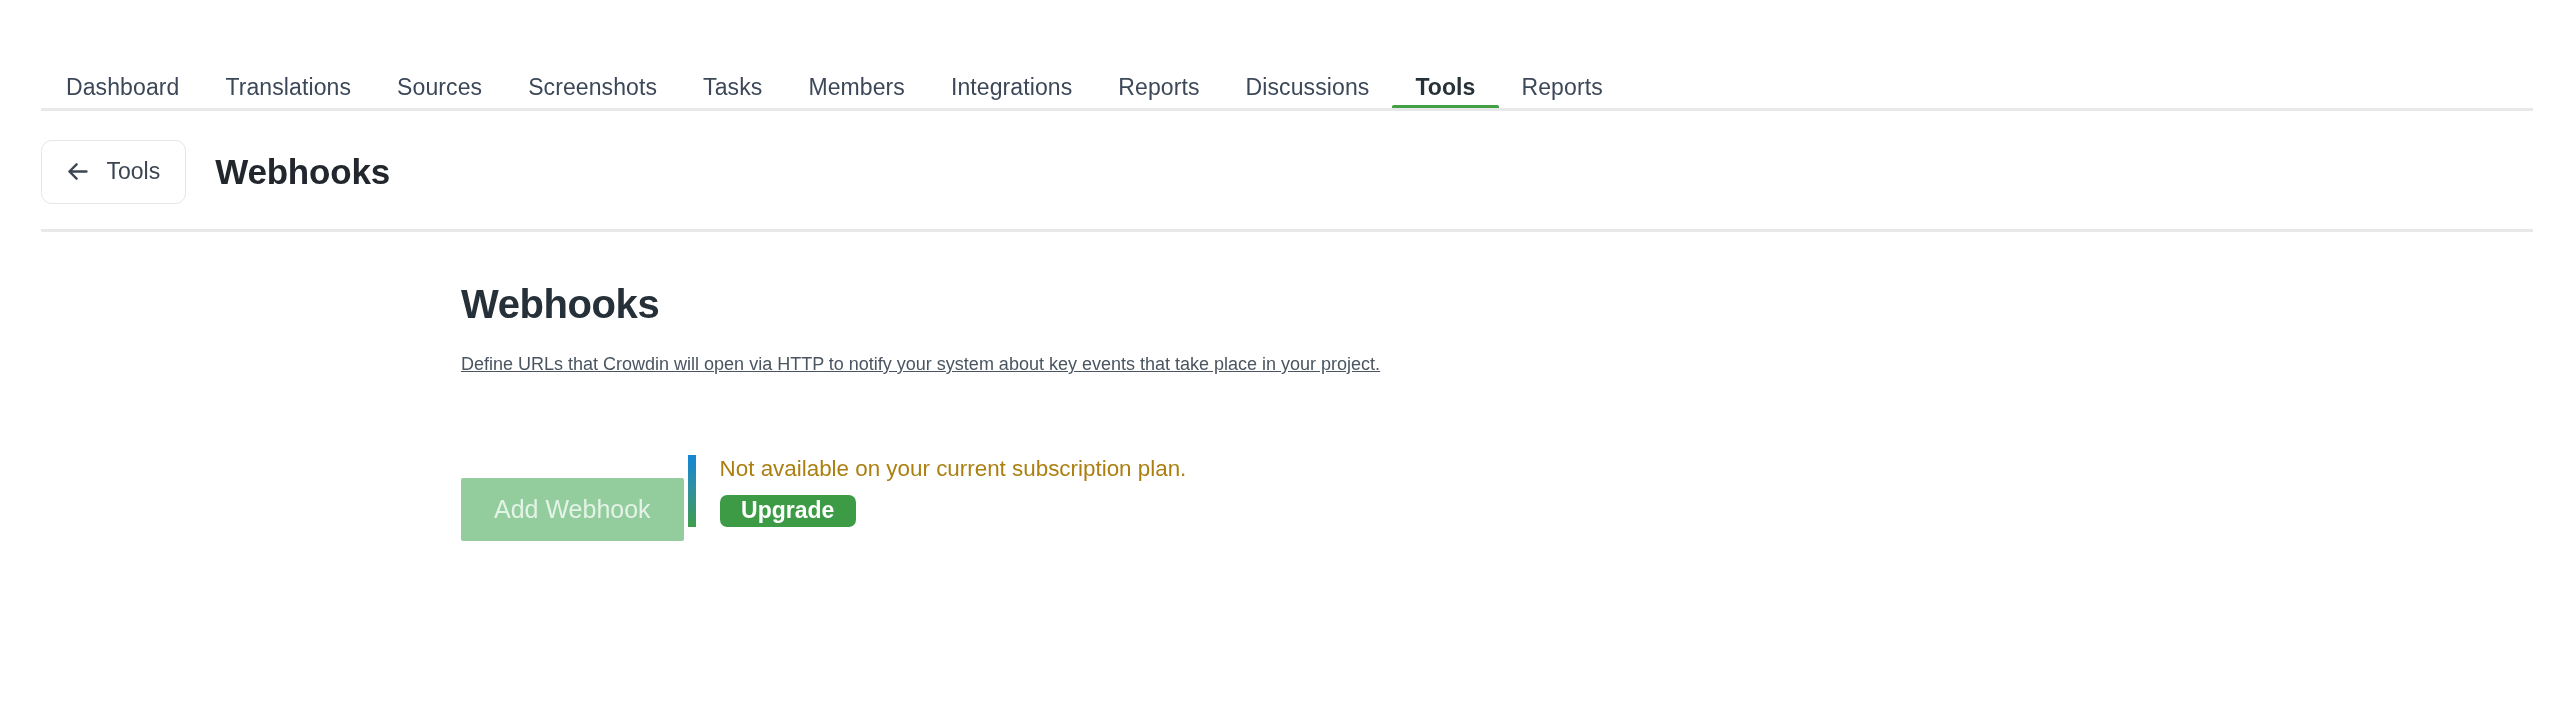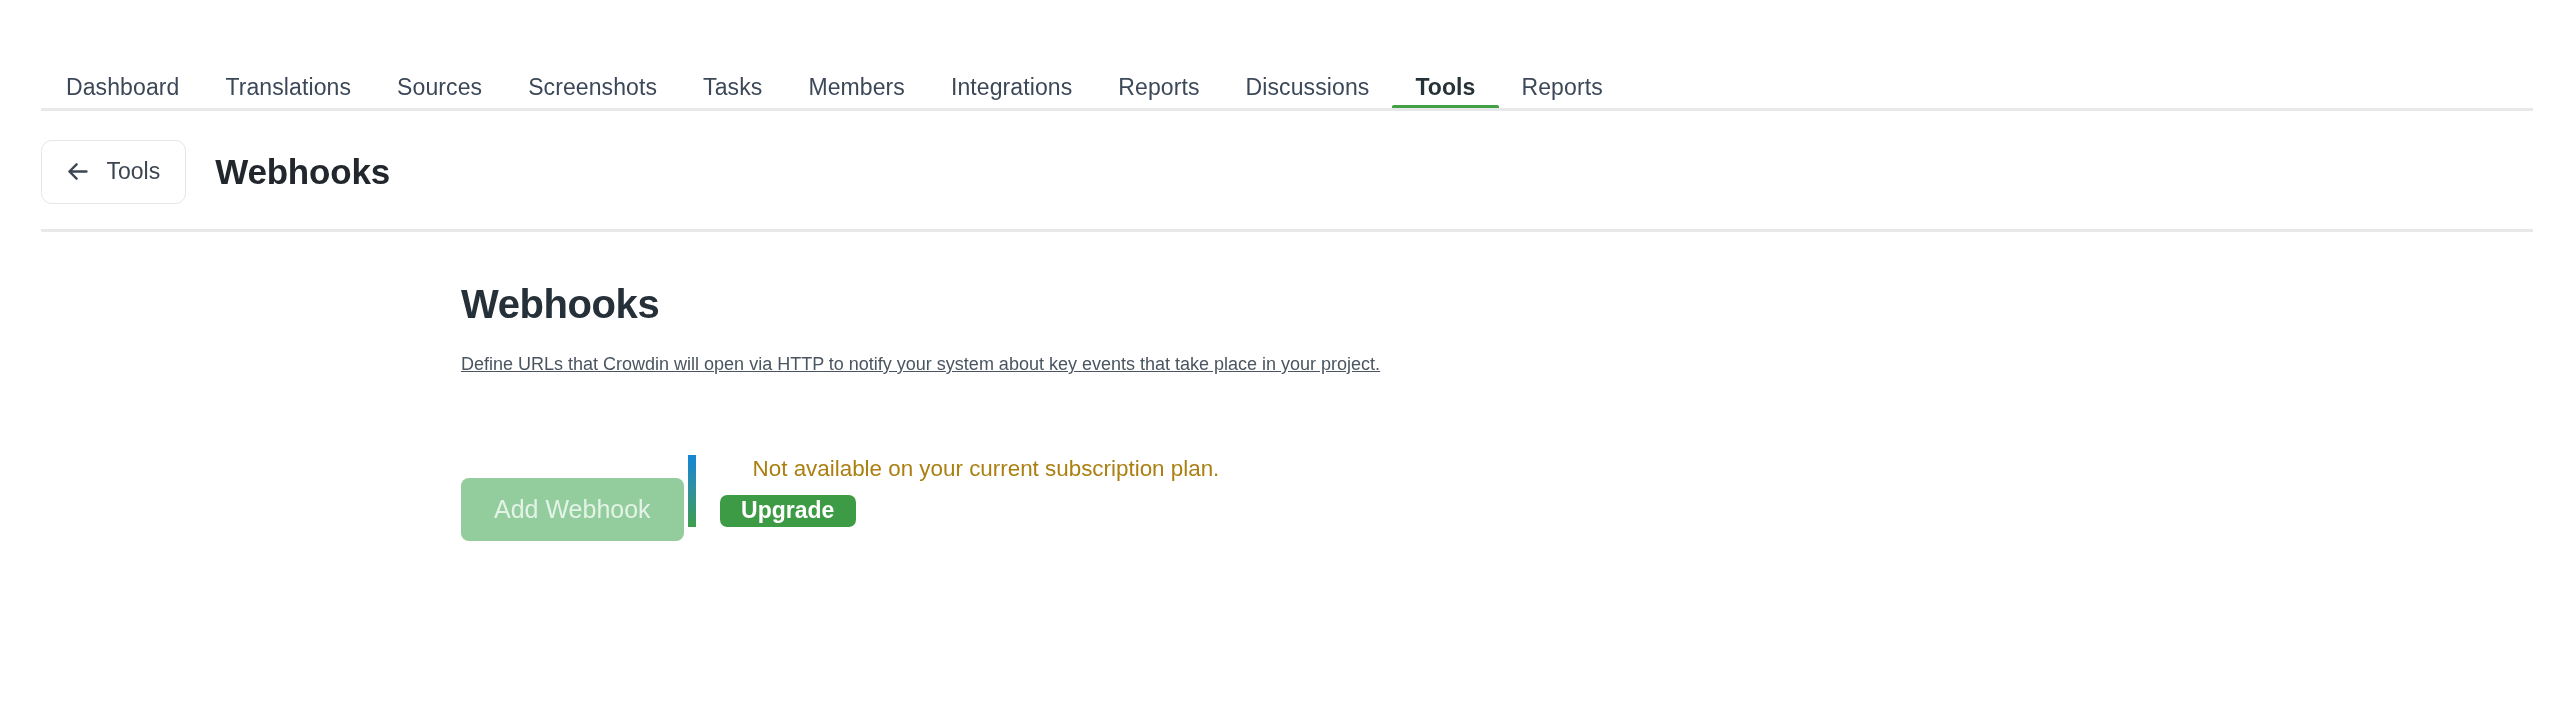--- a/index.html
+++ b/index.html
@@ -201,7 +201,6 @@
     line-height: 1.25;
     margin-bottom: 11.6px;
     white-space: nowrap;
-    margin-left: 33px;
   }
 
   .btn-upgrade {

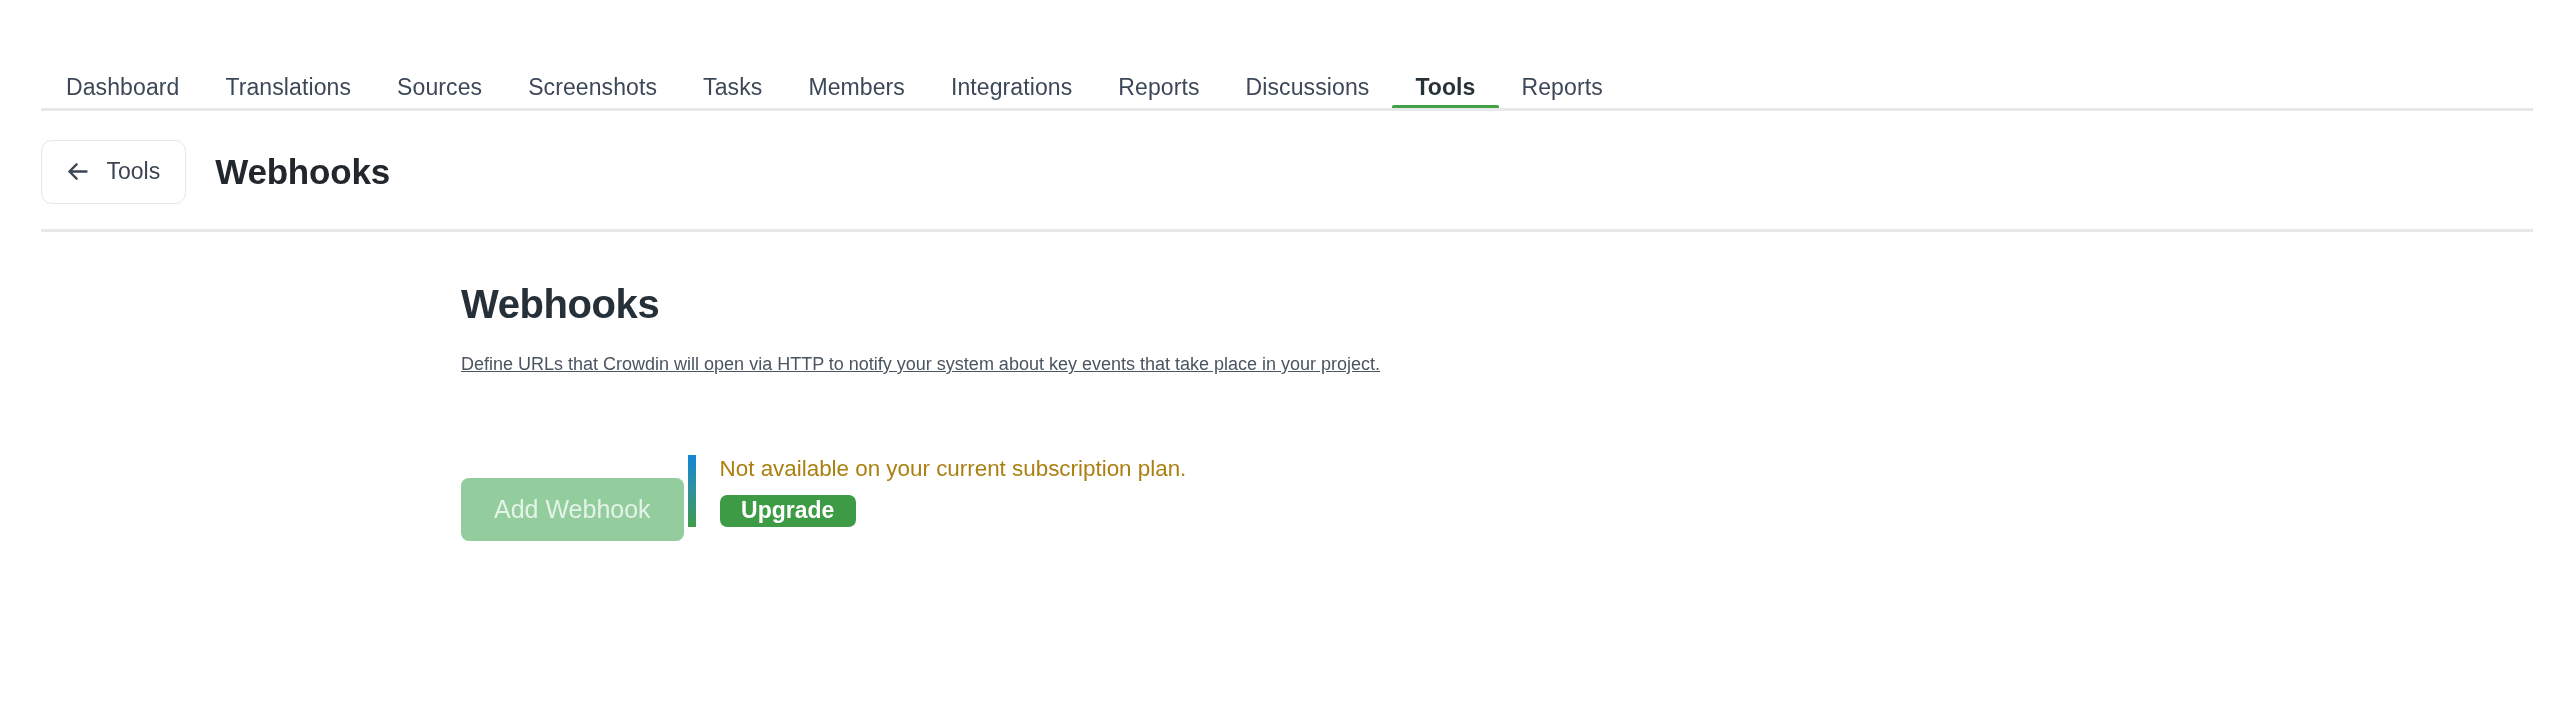--- a/index.html
+++ b/index.html
@@ -163,7 +163,7 @@
     align-items: center;
     justify-content: center;
     border: none;
-    border-radius: 8px;
+    border-radius: 2px;
     font-family: inherit;
     cursor: pointer;
     white-space: nowrap;

